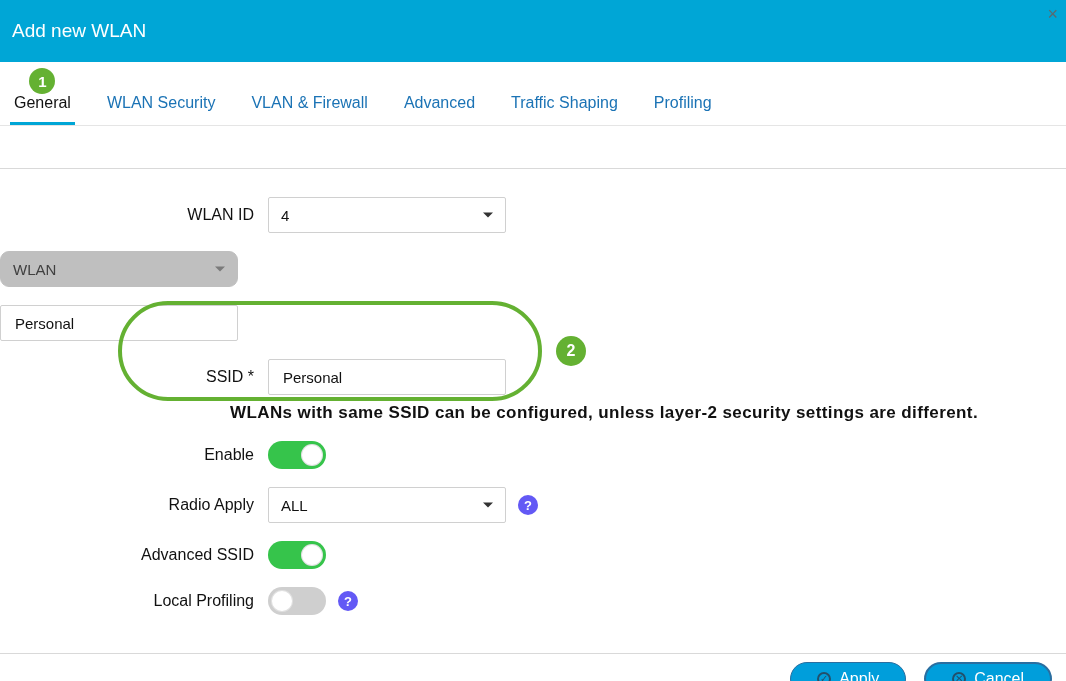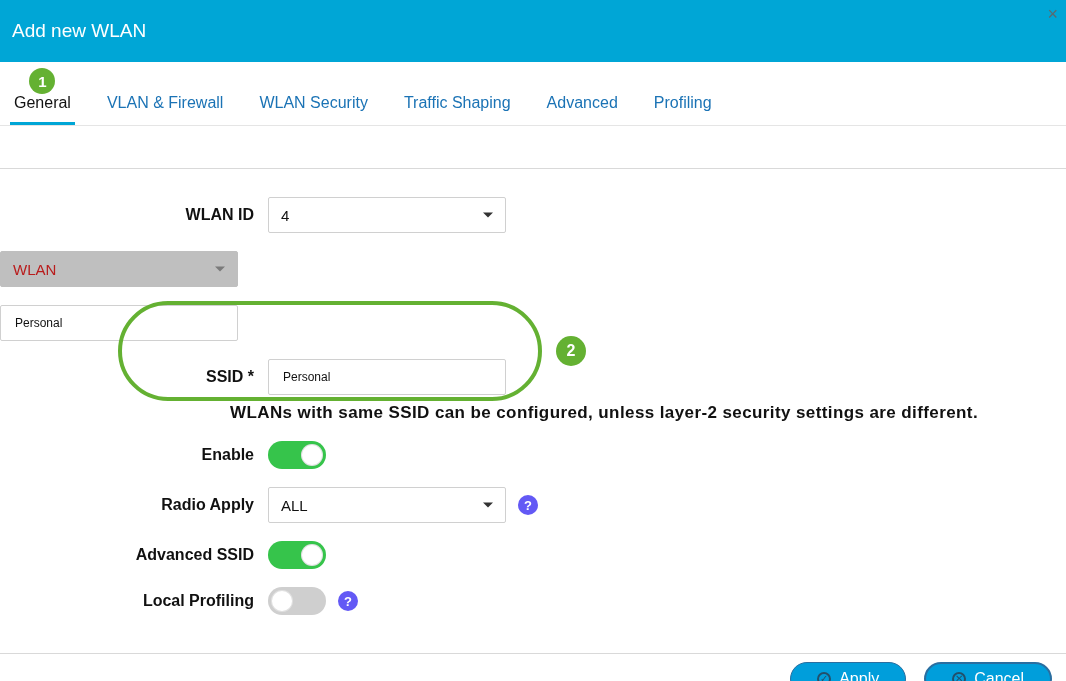--- a/index.html
+++ b/index.html
@@ -237,10 +237,10 @@
       <span>General</span>
     </div>
     <div class="tab">
+      <span>WLAN Security</span>
+    </div>
+    <div class="tab">
       <span>VLAN &amp; Firewall</span>
-    </div>
-    <div class="tab">
-      <span>WLAN Security</span>
     </div>
     <div class="tab">
       <span>Traffic Shaping</span>

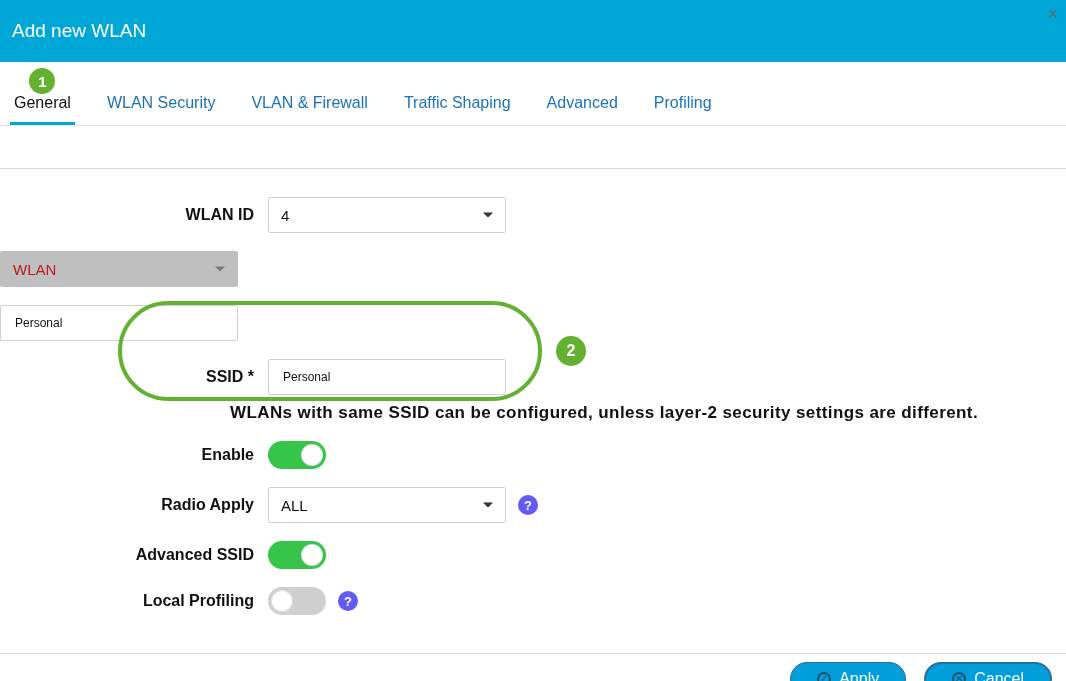--- a/index.html
+++ b/index.html
@@ -243,10 +243,10 @@
       <span>VLAN &amp; Firewall</span>
     </div>
     <div class="tab">
+      <span>Advanced</span>
+    </div>
+    <div class="tab">
       <span>Traffic Shaping</span>
-    </div>
-    <div class="tab">
-      <span>Advanced</span>
     </div>
     <div class="tab">
       <span>Profiling</span>

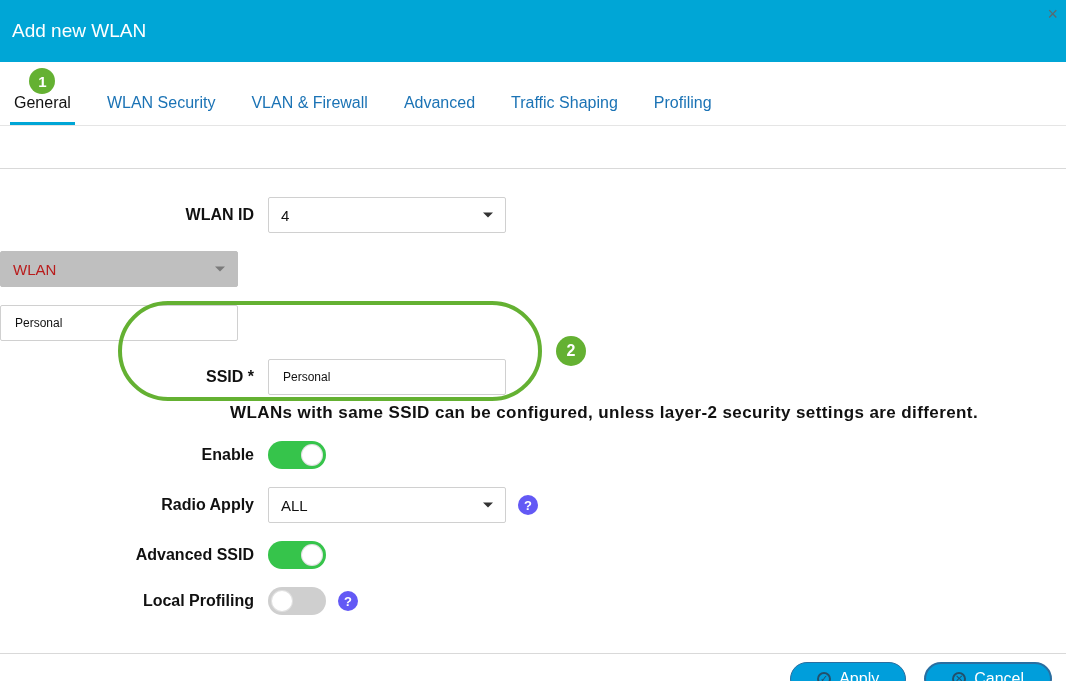--- a/index.html
+++ b/index.html
@@ -84,7 +84,7 @@
   .lbl {
     width: 258px;
     text-align: right;
-    font-weight: bold;
+    font-weight: normal;
     font-size: 16px;
     color: #111;
     padding-right: 4px;

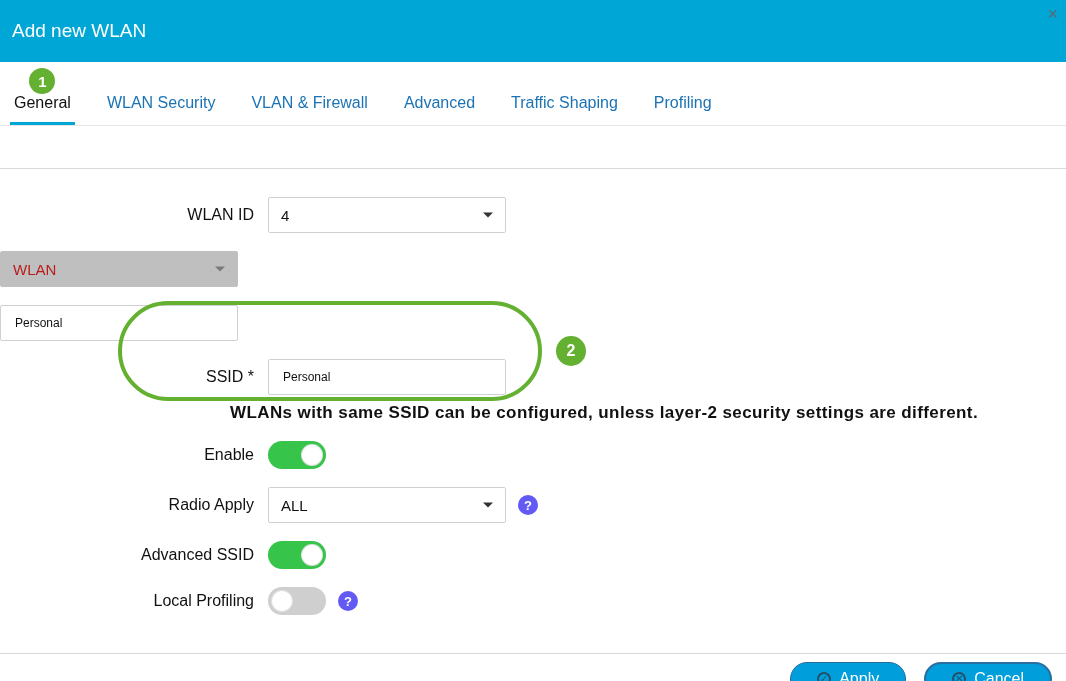--- a/index.html
+++ b/index.html
@@ -117,8 +117,9 @@
   }
   .select.disabled {
     background: #bfbfbf;
-    color: #b91c1c;
+    color: #404040;
     border-color: #bfbfbf;
+    border-radius: 9px;
   }
   .select.disabled .caret { border-top-color: #7a7a7a; }
 

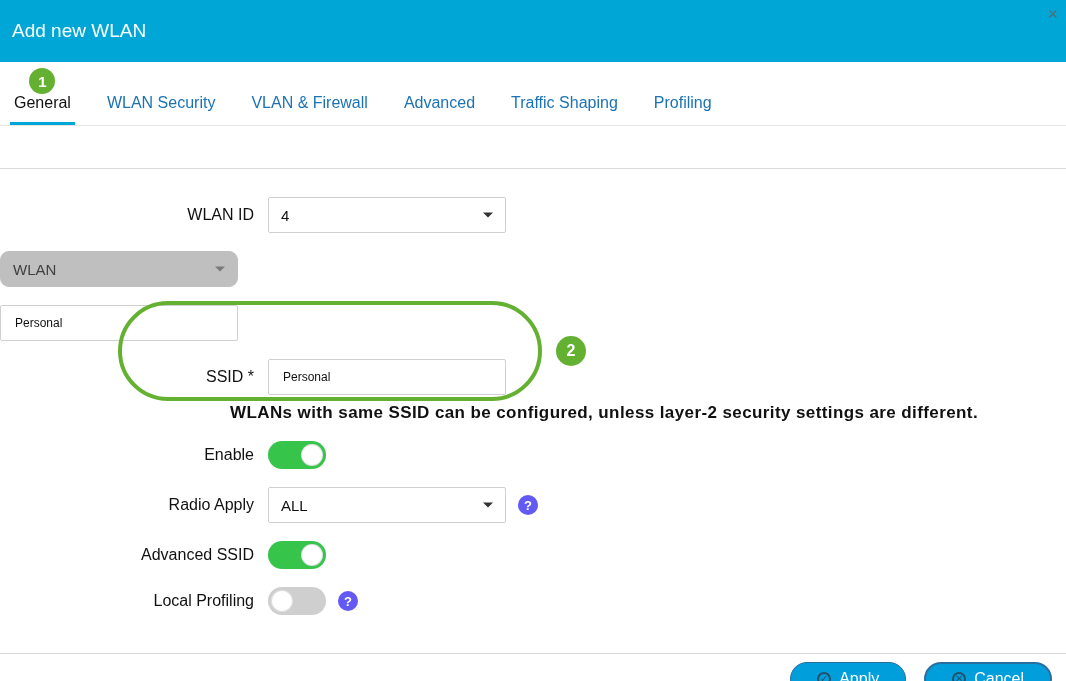--- a/index.html
+++ b/index.html
@@ -125,7 +125,7 @@
 
   .input input {
     border: none; outline: none; width: 100%;
-    font-size: 12px; color: #111;
+    font-size: 15px; color: #111;
     background: transparent;
   }
 

